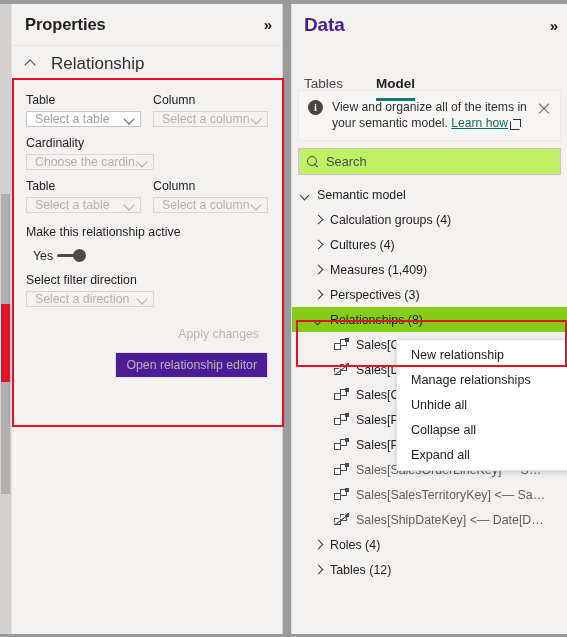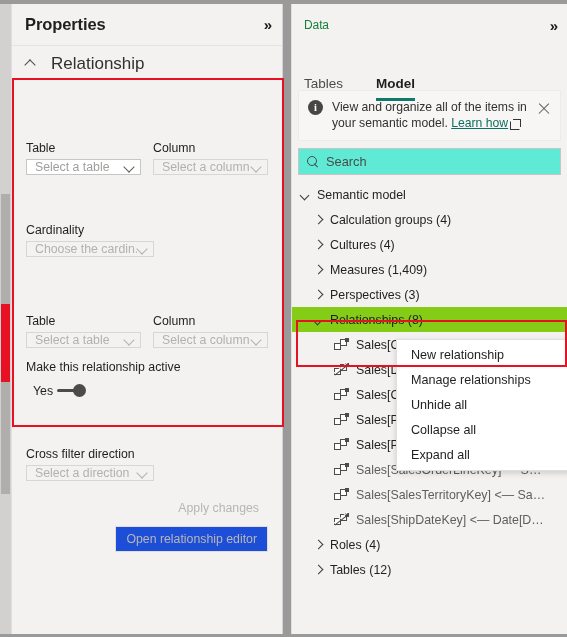--- a/index.html
+++ b/index.html
@@ -167,7 +167,7 @@
     padding: 0 11px 0 12px;
   }
   .data-title {
-    font-size: 12px; font-weight: normal; color: #15803d; flex: 1;
+    font-size: 19px; font-weight: bold; color: #4c1d95; flex: 1;
     letter-spacing: -0.1px;
   }
   .tabs {

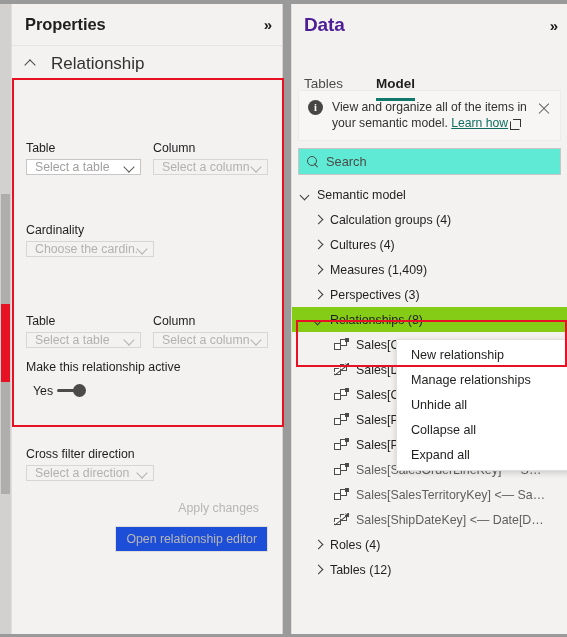--- a/index.html
+++ b/index.html
@@ -79,7 +79,7 @@
   }
   .field { width: 128px; }
   .field-label {
-    font-size: 12.3px; color: #201f1e; margin-bottom: 4px; display: block; margin-top: 48px;
+    font-size: 12.3px; color: #201f1e; margin-bottom: 4px; display: block;
   }
   .combo {
     height: 16px;

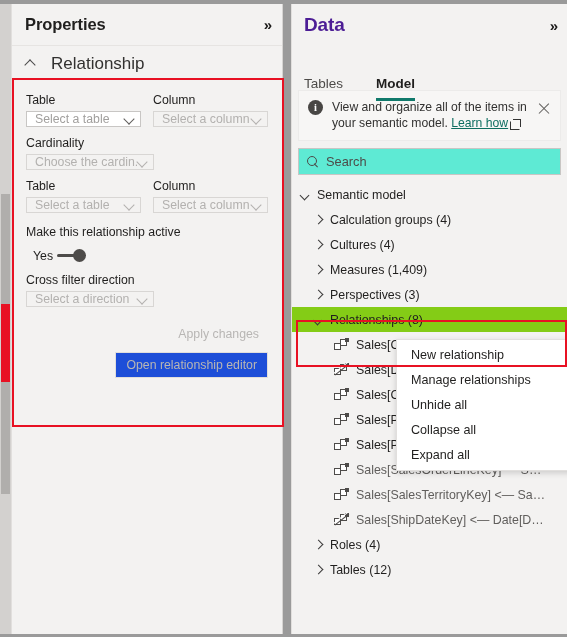--- a/index.html
+++ b/index.html
@@ -233,7 +233,7 @@
     margin: 7px 6px 0 6px;
     height: 27px;
     border: 1px solid #c8c6c4;
-    background: #5eead4;
+    background: #bef264;
     display: flex; align-items: center; gap: 7px;
     padding: 0 8px;
     cursor: text;

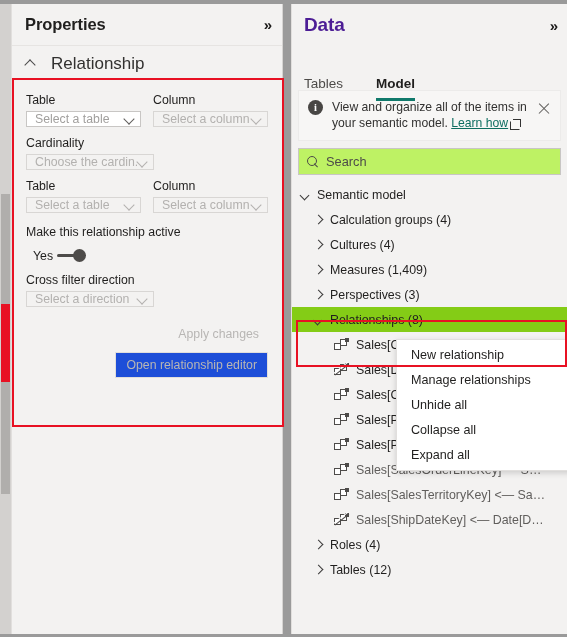--- a/index.html
+++ b/index.html
@@ -402,7 +402,7 @@
       </div>
 
       <div class="blk">
-        <span class="field-label">Cross filter direction</span>
+        <span class="field-label">Select filter direction</span>
         <div class="combo disabled combo-narrow">
           <span class="cval">Select a direction</span>
           <span class="chev-down"></span>

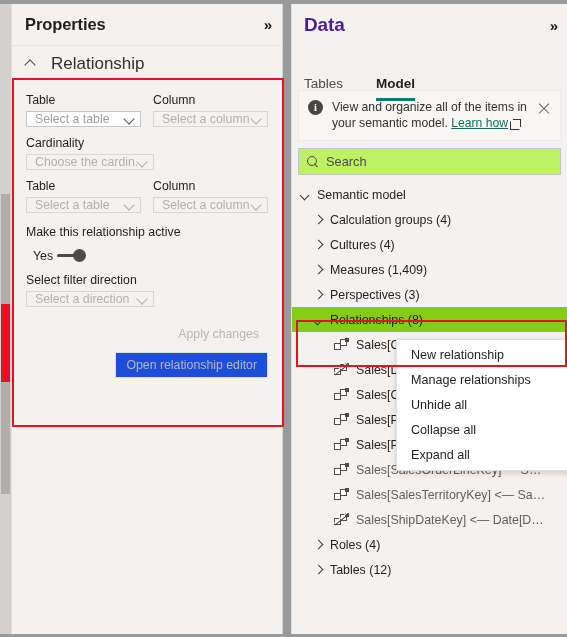--- a/index.html
+++ b/index.html
@@ -134,7 +134,7 @@
   }
   .outline-btn {
     font-size: 12.3px; color: #b8b6b4;
-    border: 1px solid #e0dedc; background: #1d4ed8;
+    border: 1px solid #e0dedc; background: #4c1d95;
     padding: 5px 10px; cursor: default; white-space: nowrap;
   }
 

